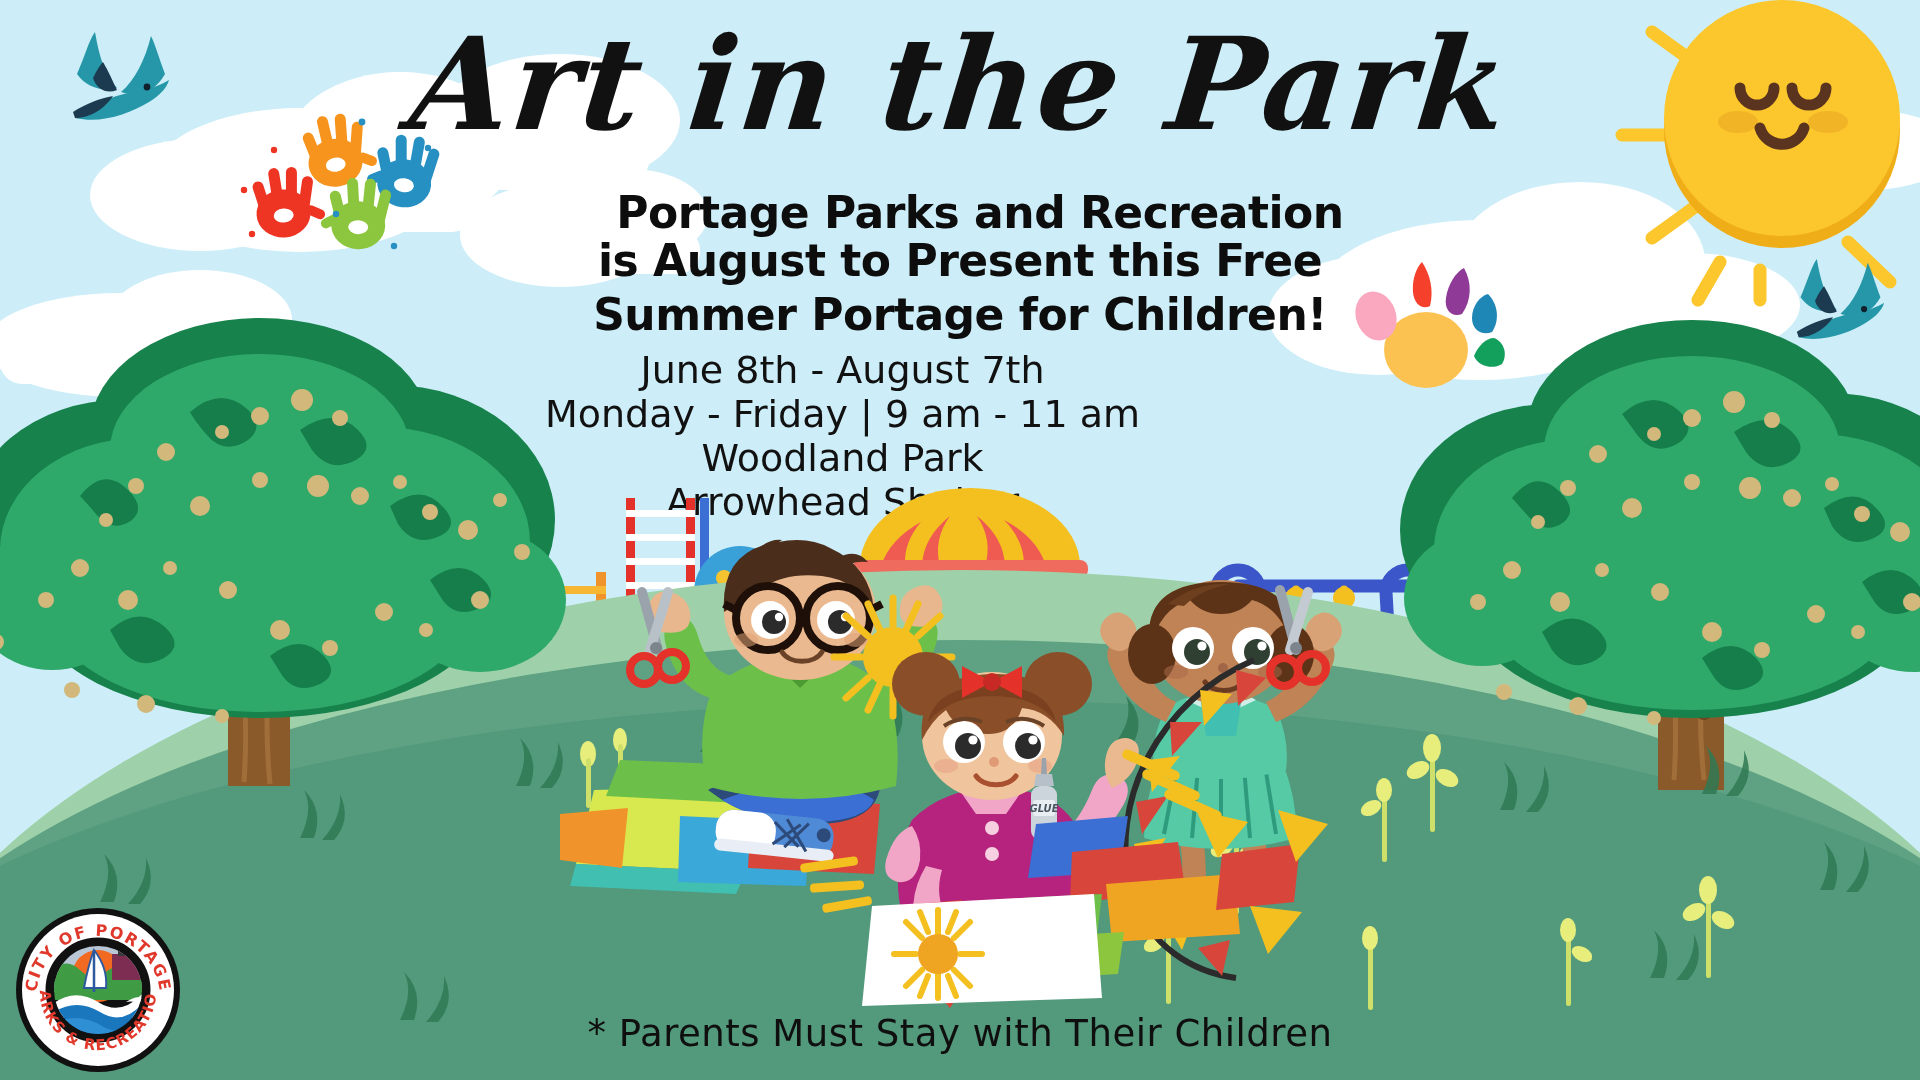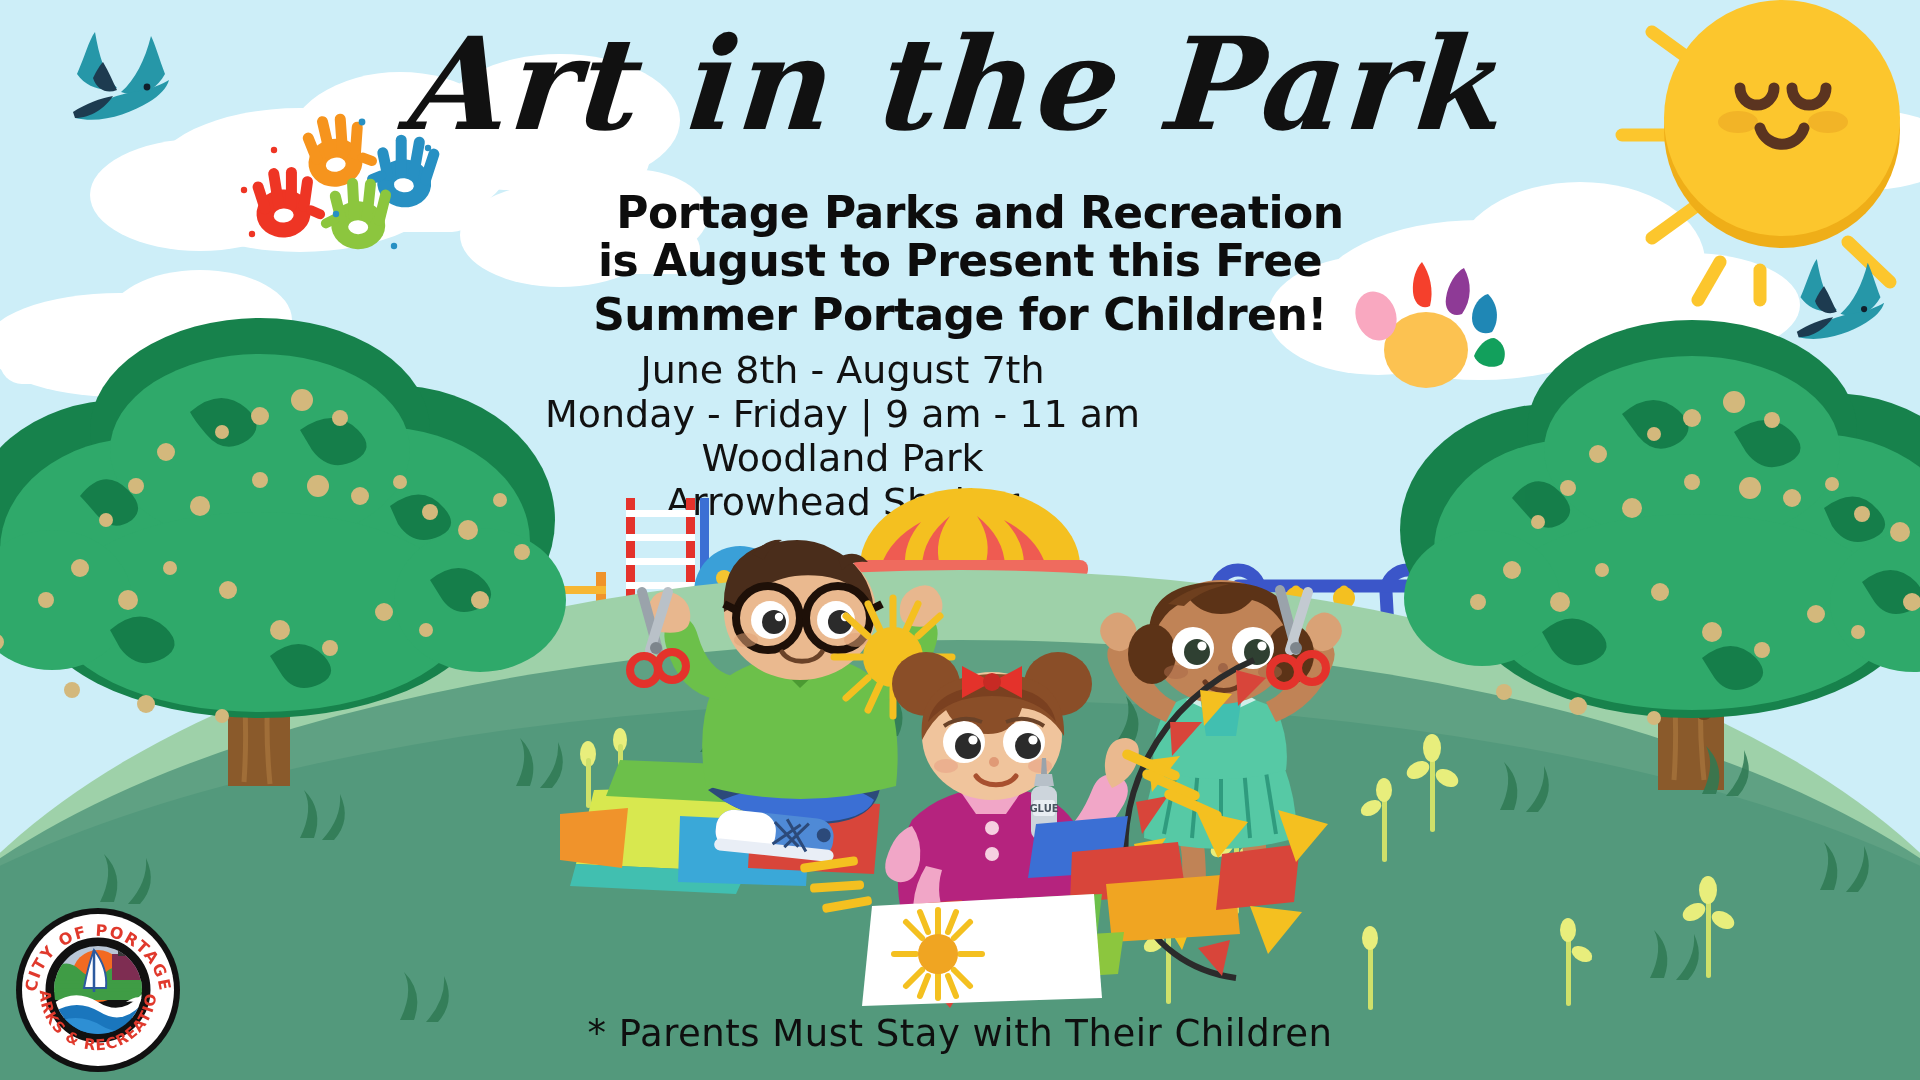--- a/index.html
+++ b/index.html
@@ -675,7 +675,7 @@
     </svg>
   </div>
 
-  <div class="abs" style="left:1022px;top:756px;width:44px;height:86px;">
+  <div class="abs" style="left:1022px;top:756px;width:44px;height:86px;font-style:italic;">
     <svg viewBox="0 0 44 86" style="width:44px;height:86px;">
       <path d="M20 2 L24 2 L25 18 L19 18 Z" fill="#9aa3ab"></path>
       <path d="M14 18 L30 18 L32 30 L12 30 Z" fill="#b7c0c8"></path>

